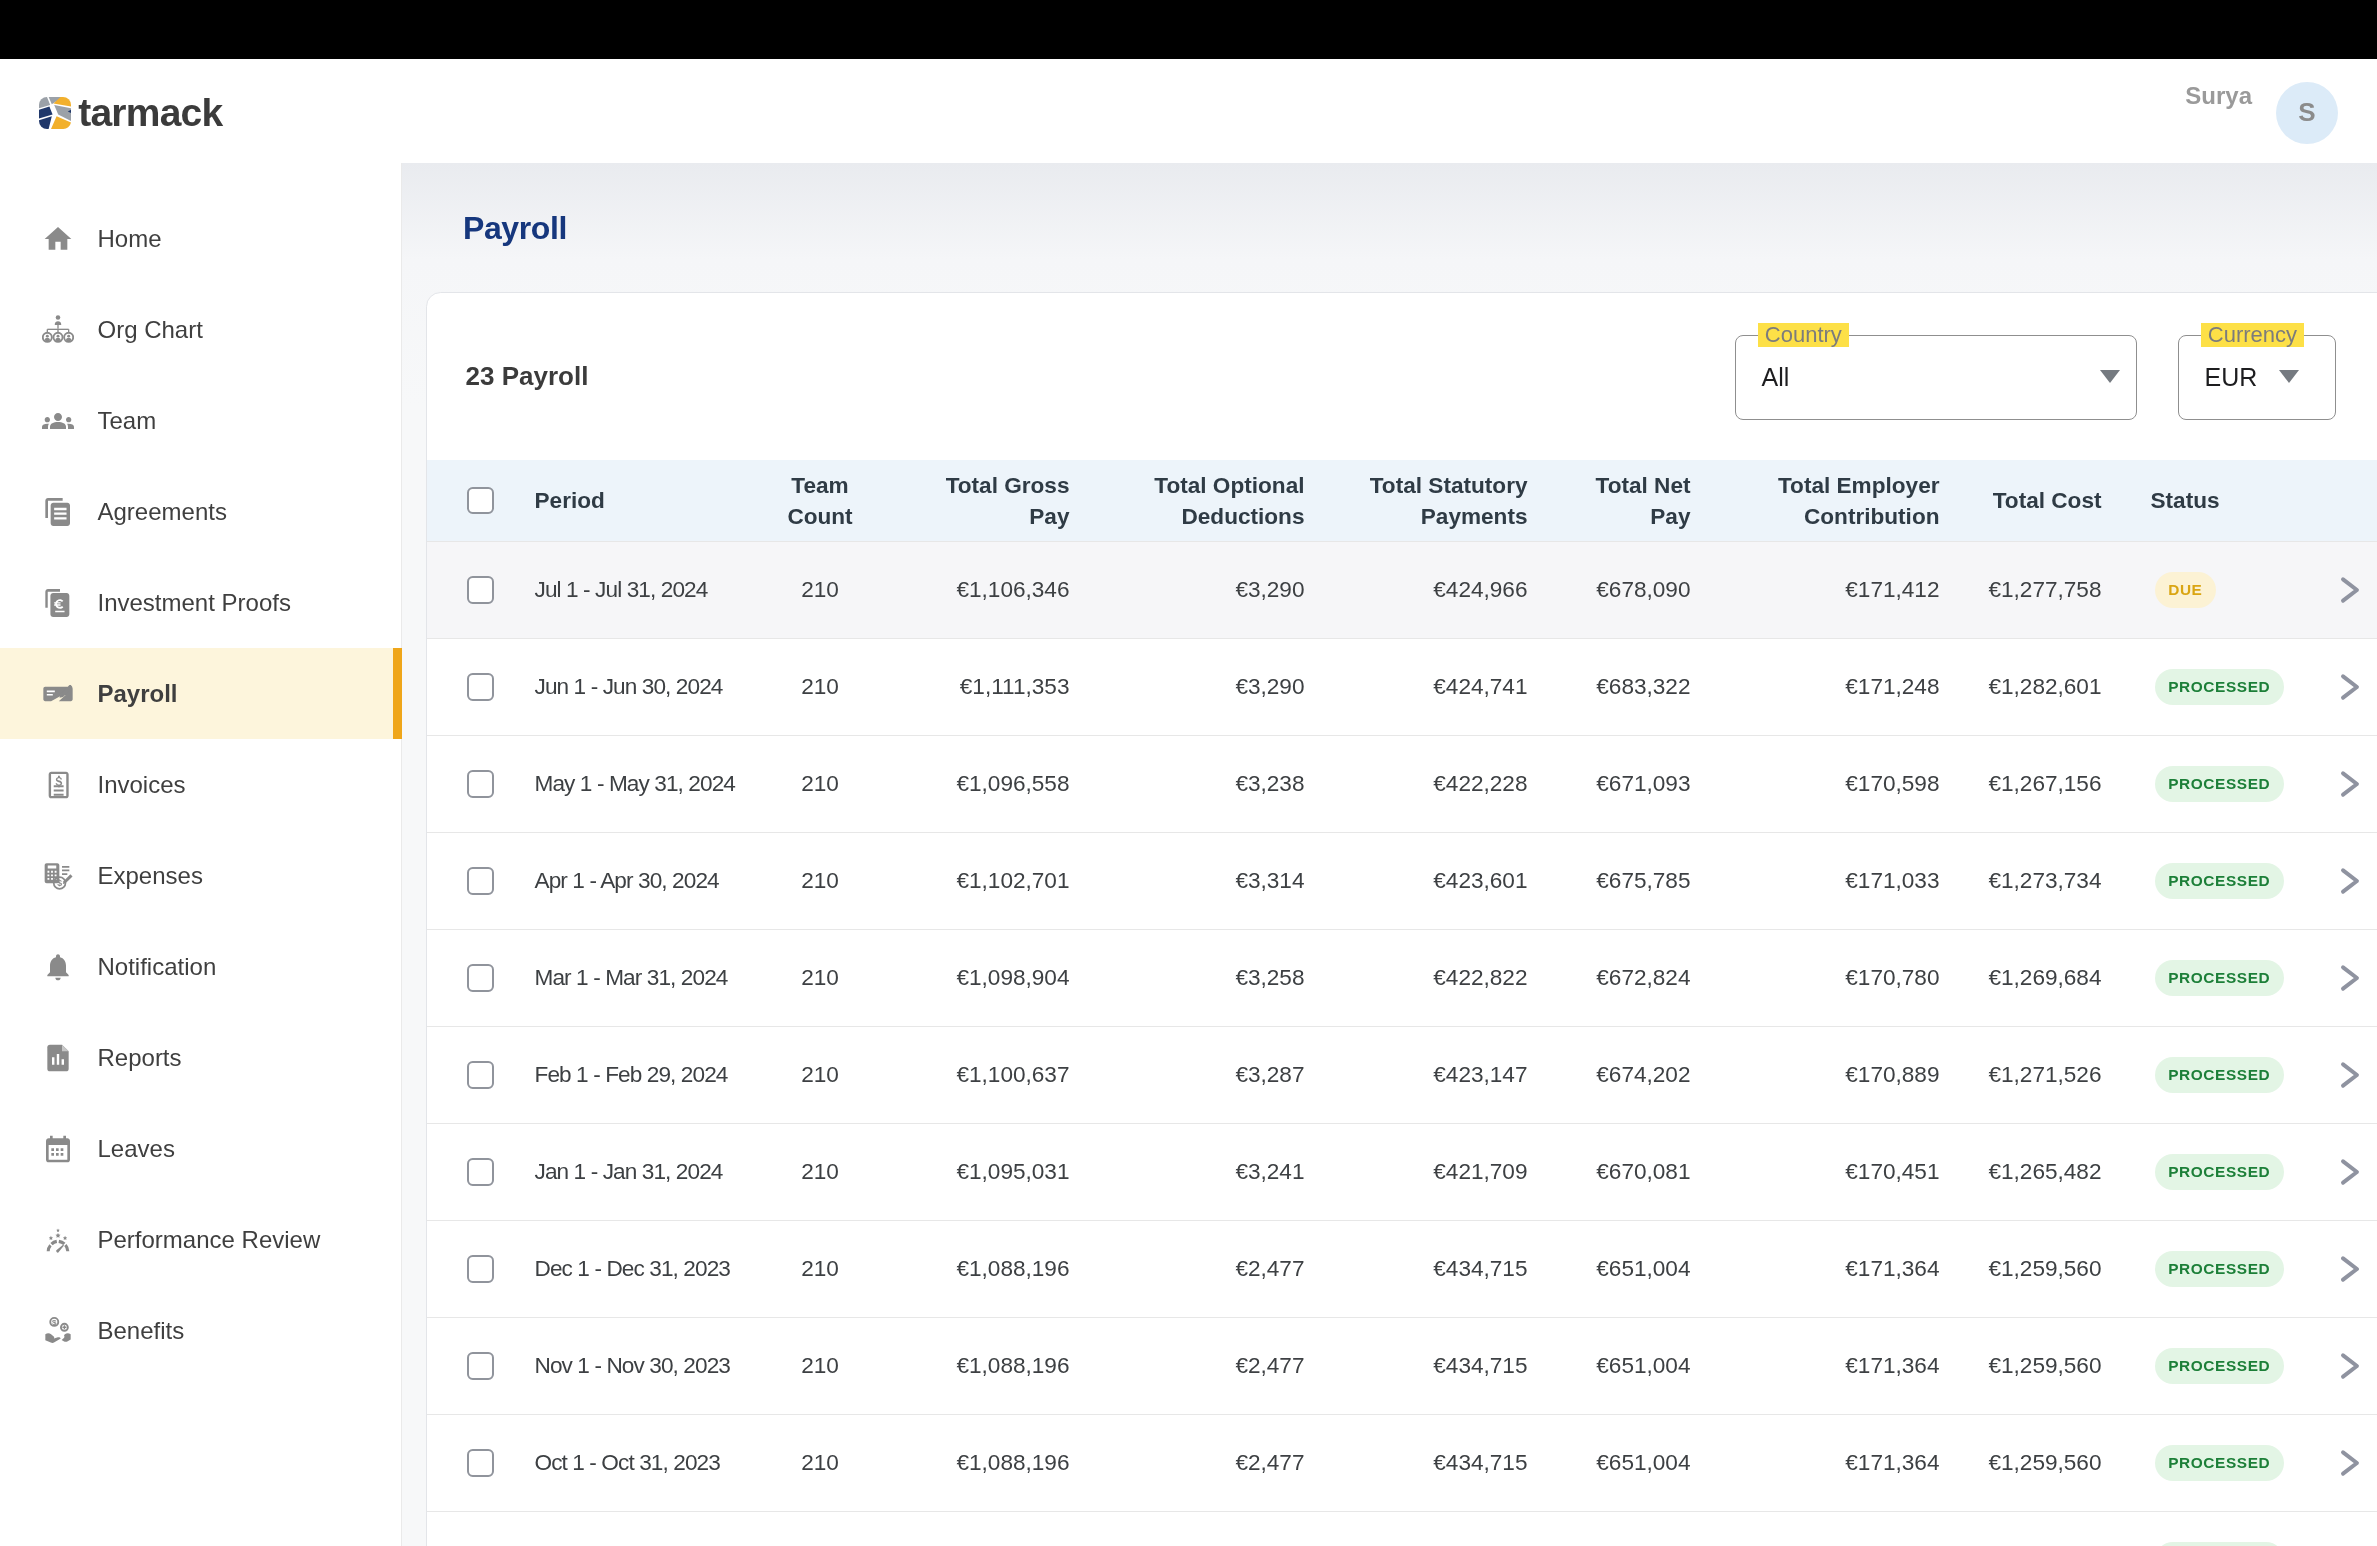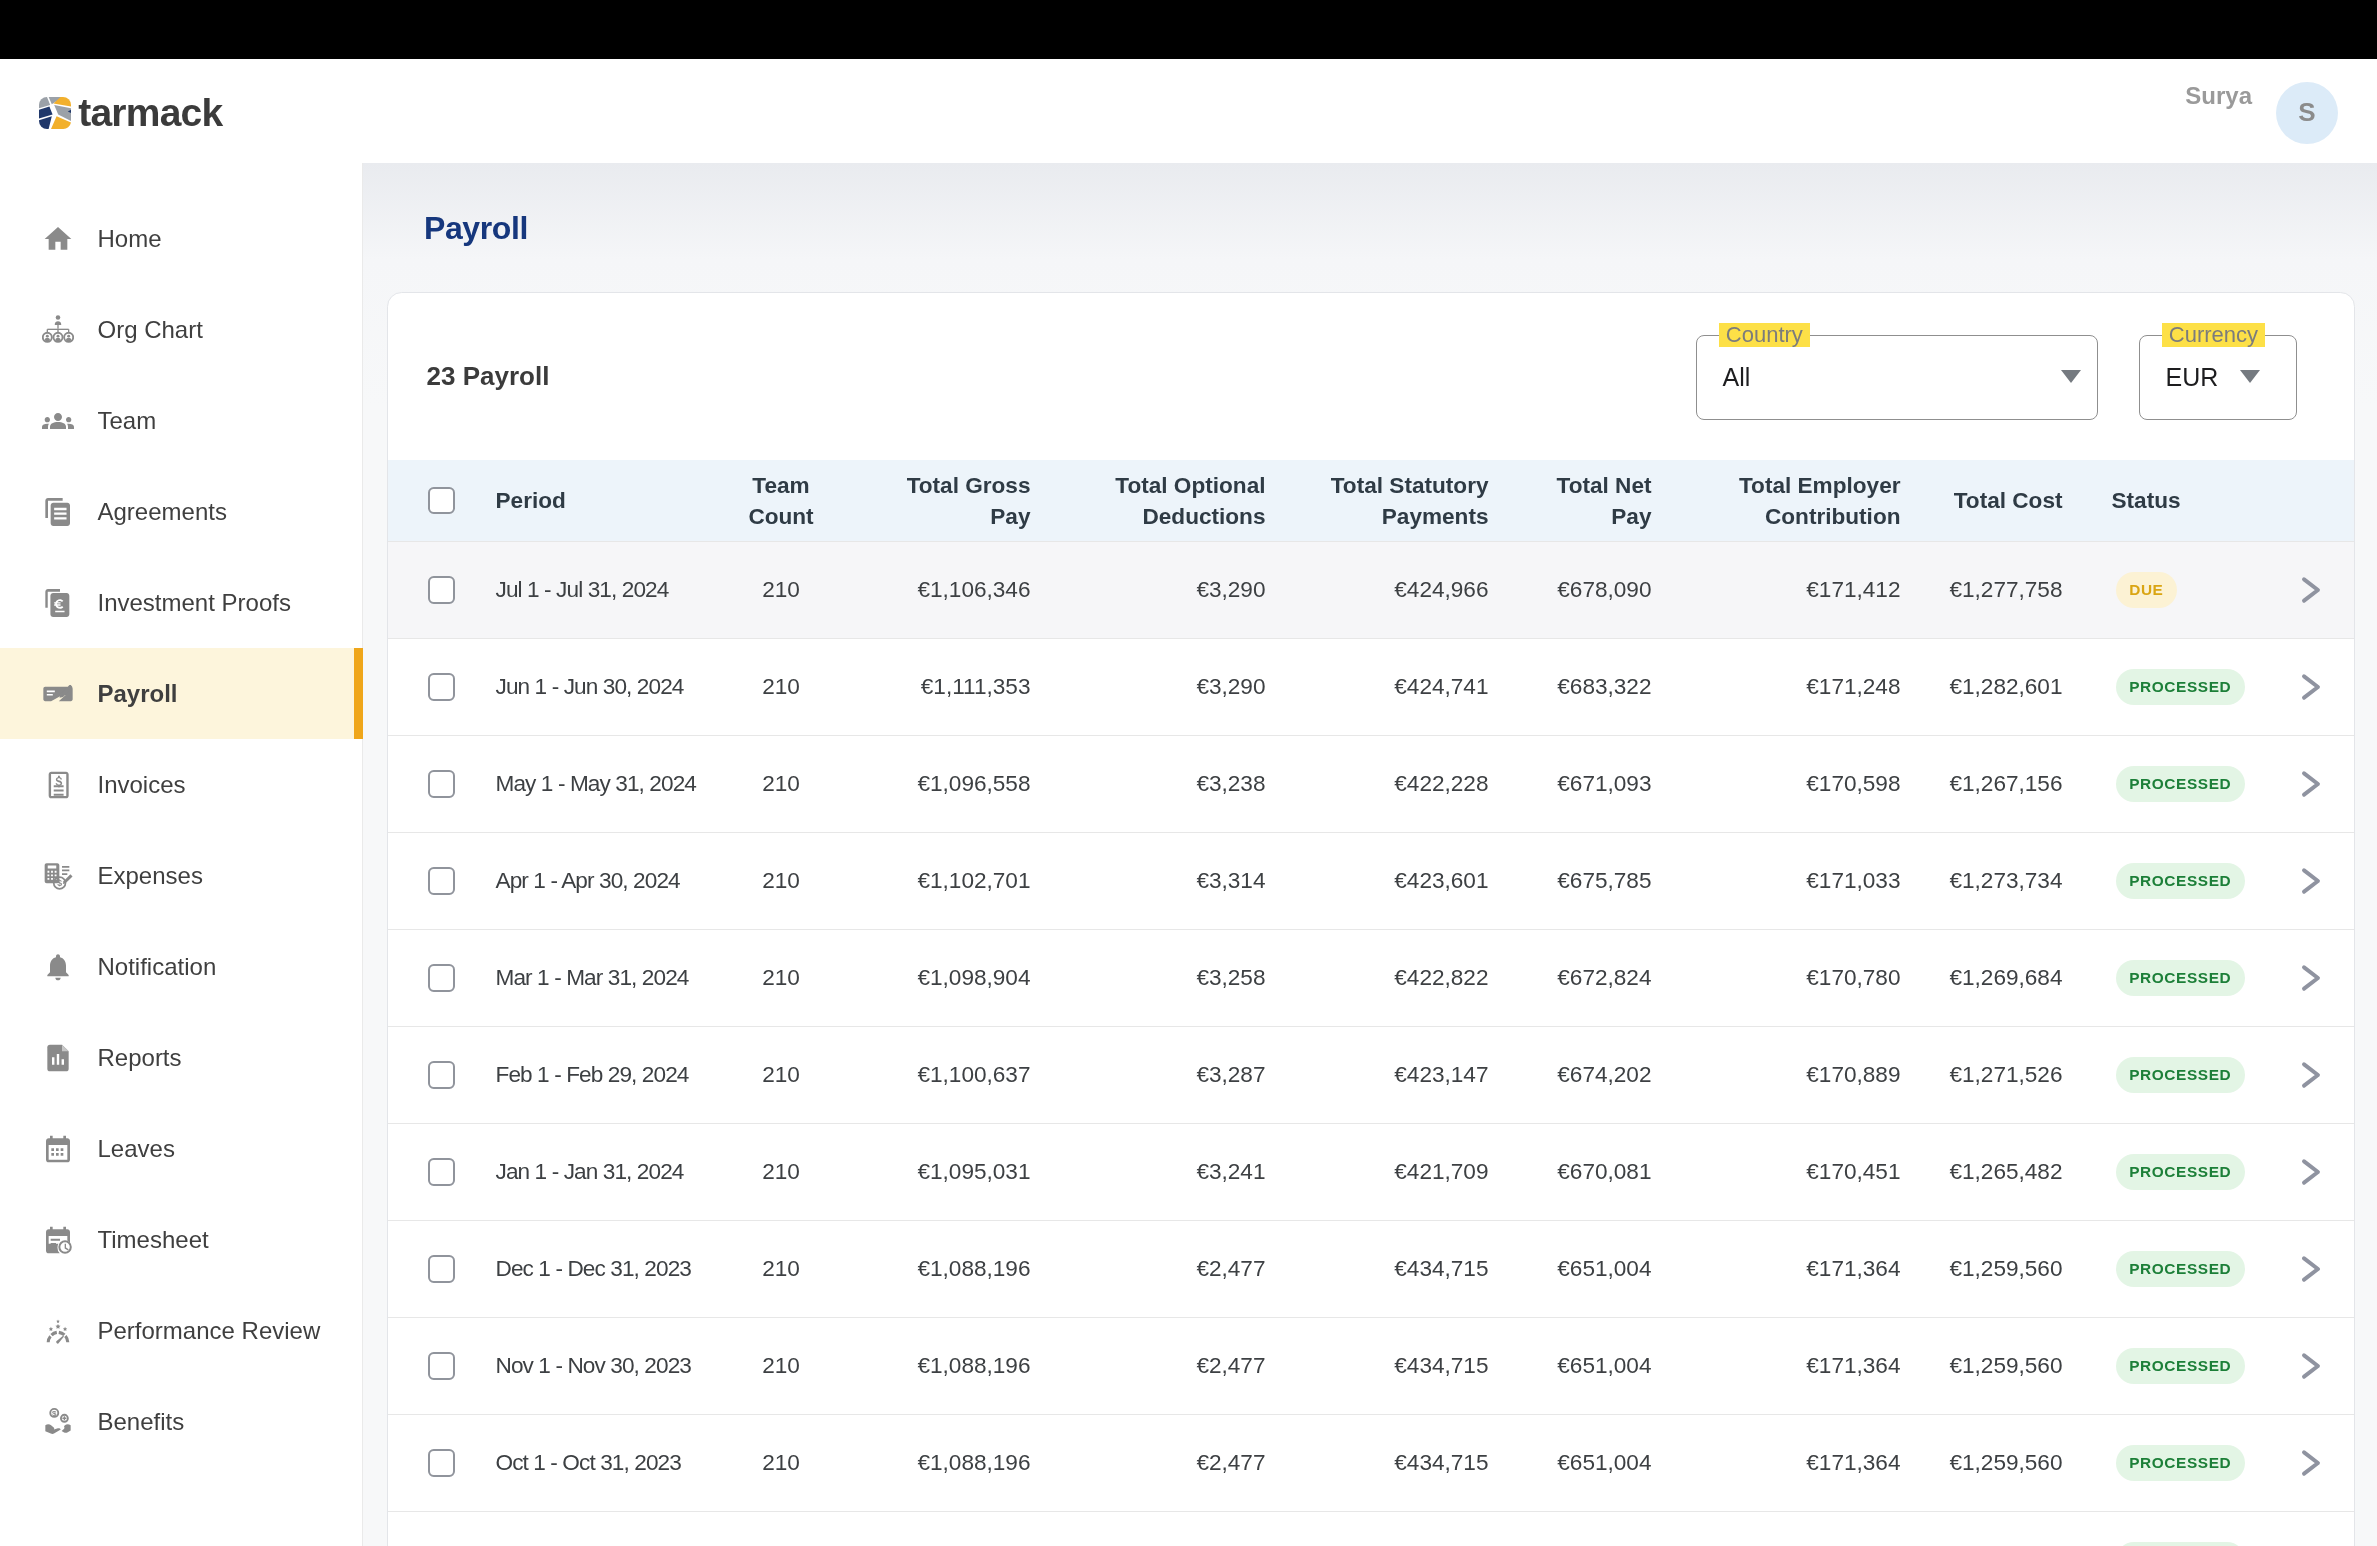--- a/index.html
+++ b/index.html
@@ -14,7 +14,7 @@
 .avatar{width:62px;height:62px;border-radius:50%;background:#dcebf8;color:#8b8b8b;
   font-size:26px;font-weight:bold;display:flex;align-items:center;justify-content:center;}
 .layout{display:flex;height:1384px;}
-aside{width:363px;box-sizing:border-box;border-right:1.6px solid #eaeaea;background:#fff;
+aside{width:402px;box-sizing:border-box;border-right:1.6px solid #eaeaea;background:#fff;
   padding-top:30px;flex:none;}
 .nav{height:91px;display:flex;align-items:center;padding-left:42px;color:#3f3f3f;
   font-size:24px;position:relative;}

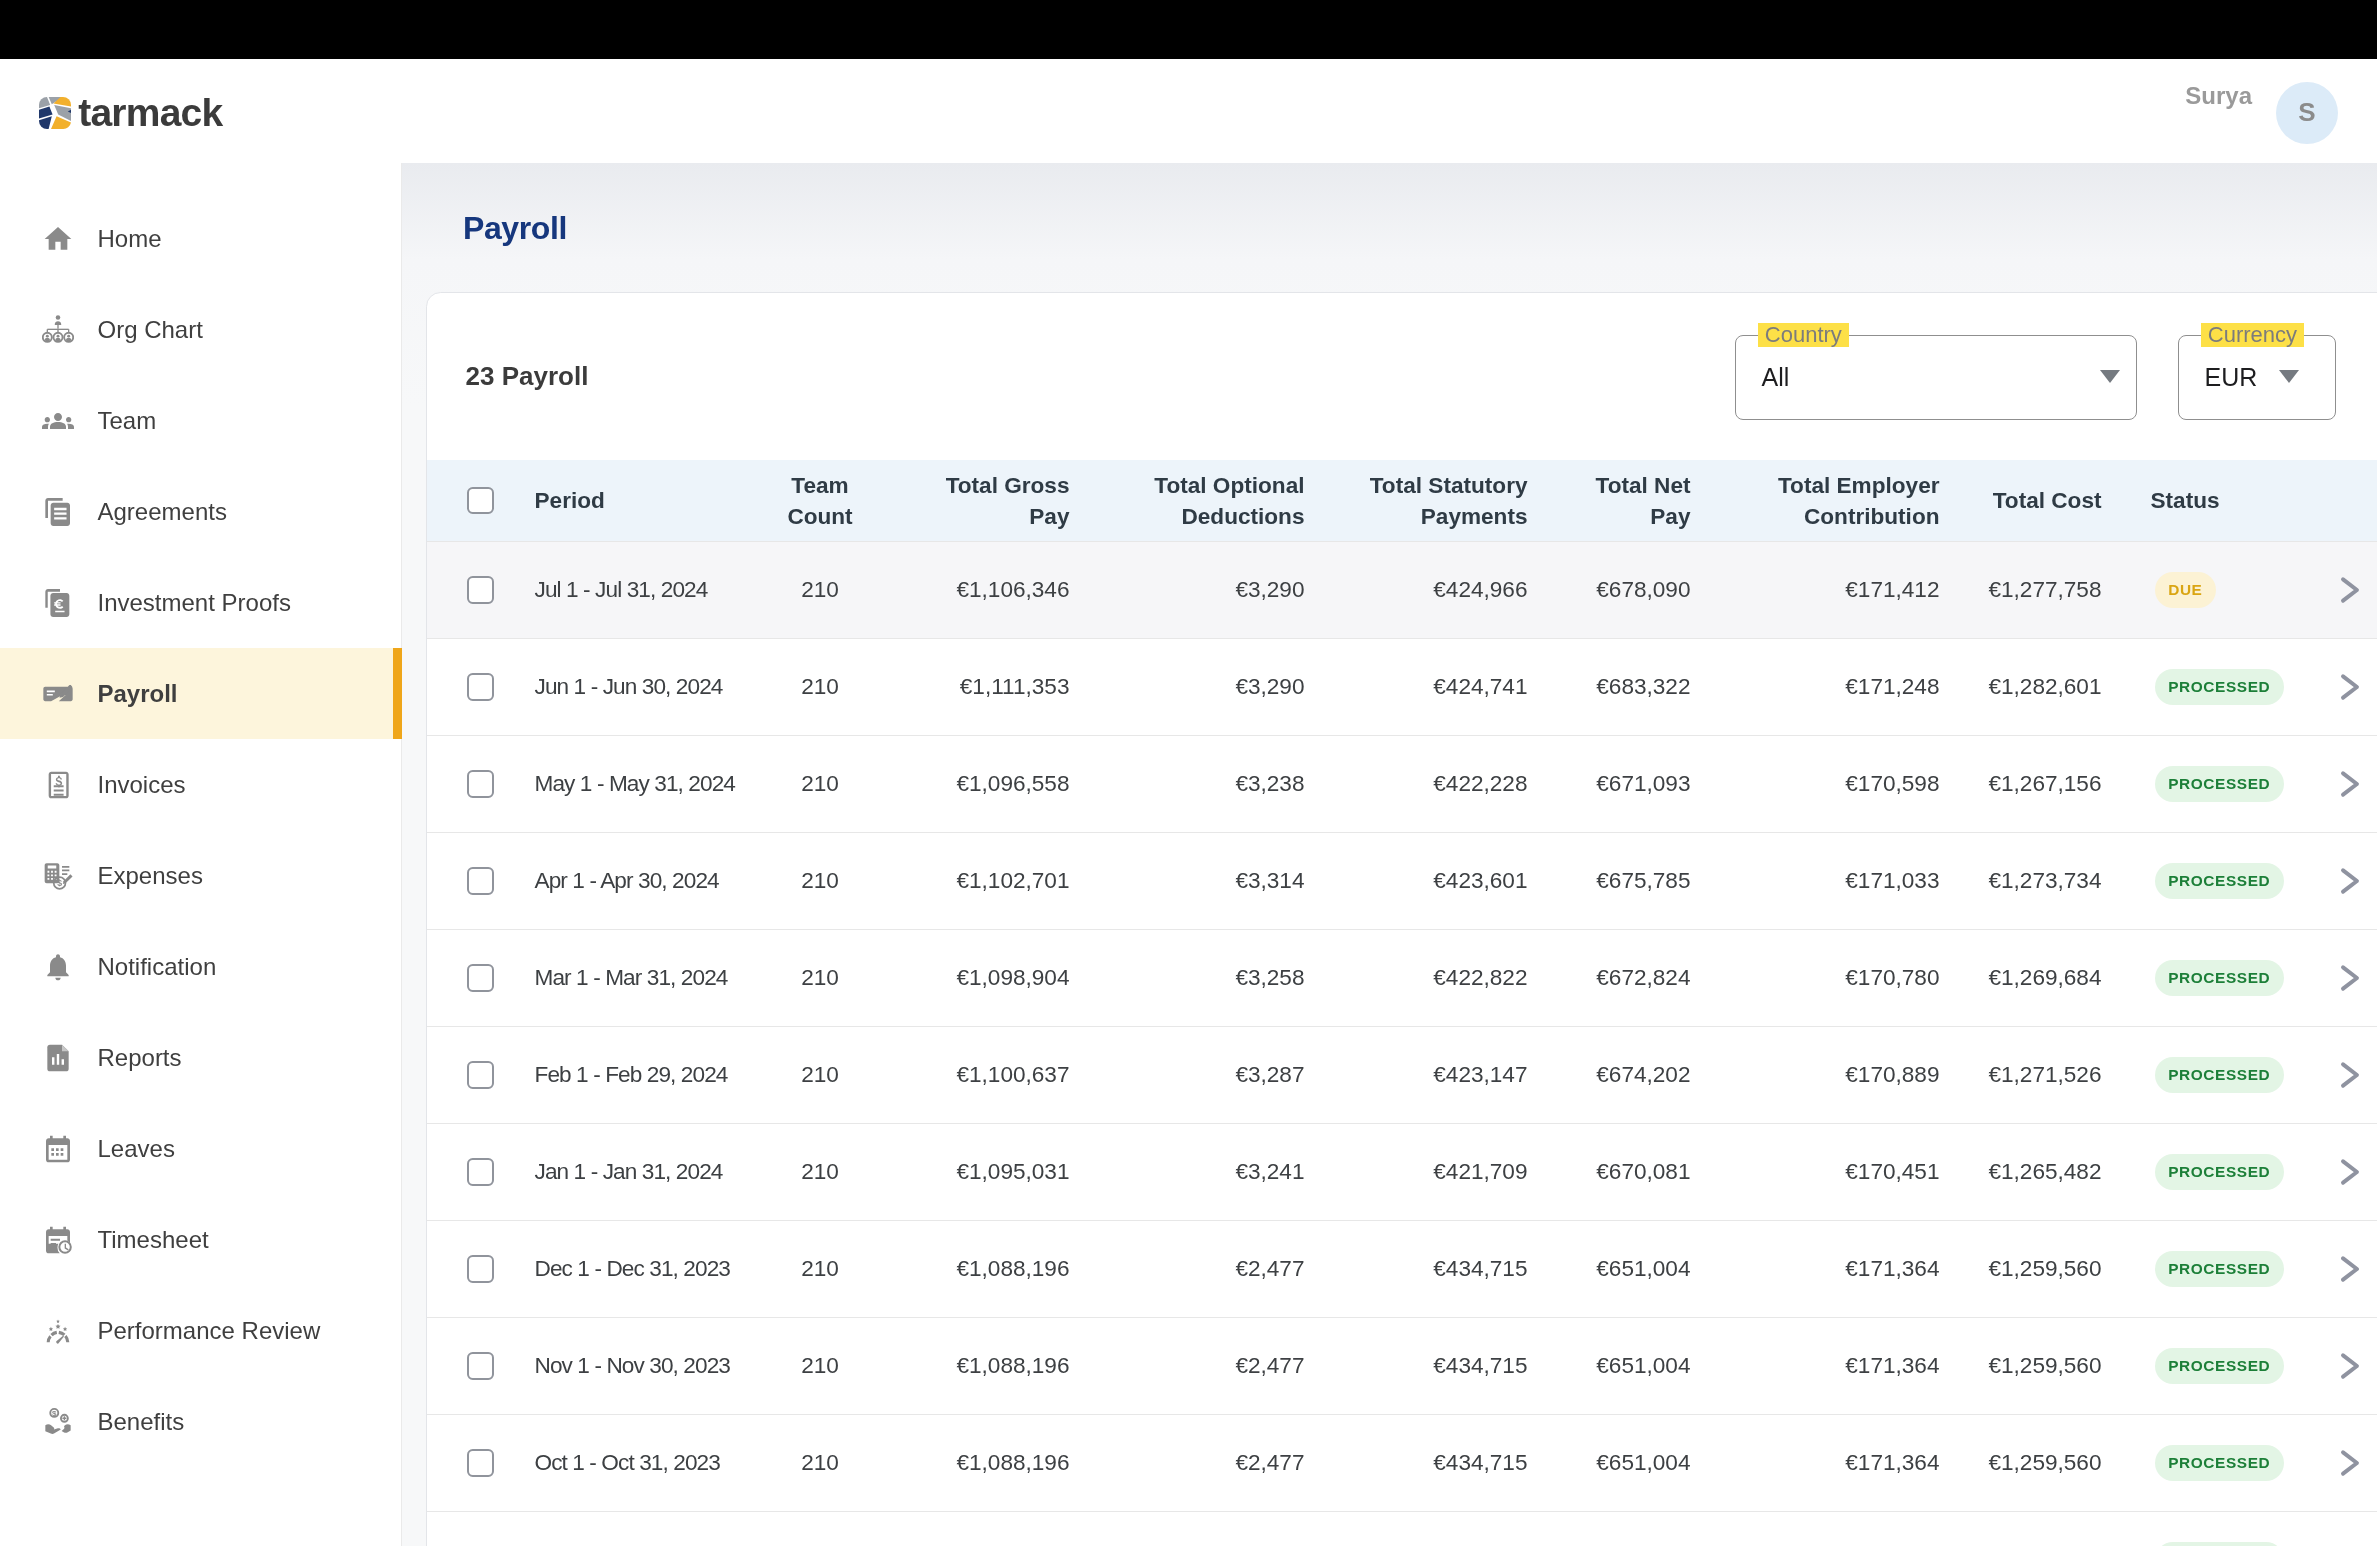--- a/index.html
+++ b/index.html
@@ -189,15 +189,6 @@
       </div>
   <div class="nav">
         <svg viewBox="0 0 24 24" fill="#8a8a8a">
-          <path d="M19 4h-1V2h-2v2H8V2H6v2H5c-1.11 0-1.99.9-1.99 2L3 20c0 1.1.89 2 2 2h8.3a6 6 0 0 1-1.7-4.4c0-1 .3-2 .7-2.8H5V9h14v3.3c.8.5 1.5 1.1 2 2V6c0-1.1-.9-2-2-2z"></path>
-          <path d="M6.5 11h7v1.6h-7zM6.5 14.2h4v1.6h-4z"></path>
-          <circle cx="17.3" cy="17.3" r="4.3" fill="none" stroke="#8a8a8a" stroke-width="1.5"></circle>
-          <path d="M17 14.8h1v2.9l2 1.2-.5.9-2.5-1.5z"></path>
-        </svg>
-        <span>Timesheet</span>
-      </div>
-  <div class="nav">
-        <svg viewBox="0 0 24 24" fill="#8a8a8a">
           <path d="M3.5 20.5a8.6 8.6 0 0 1 2-5.4l1.7 1.6a6.4 6.4 0 0 0-1.4 3.8z"></path>
           <path d="M6.3 14.3a8.6 8.6 0 0 1 4.6-2.4l.4 2.3a6.4 6.4 0 0 0-3.3 1.7z"></path>
           <path d="M12.8 11.9a8.6 8.6 0 0 1 4.8 2.2l-1.6 1.7a6.4 6.4 0 0 0-3.6-1.6z"></path>

